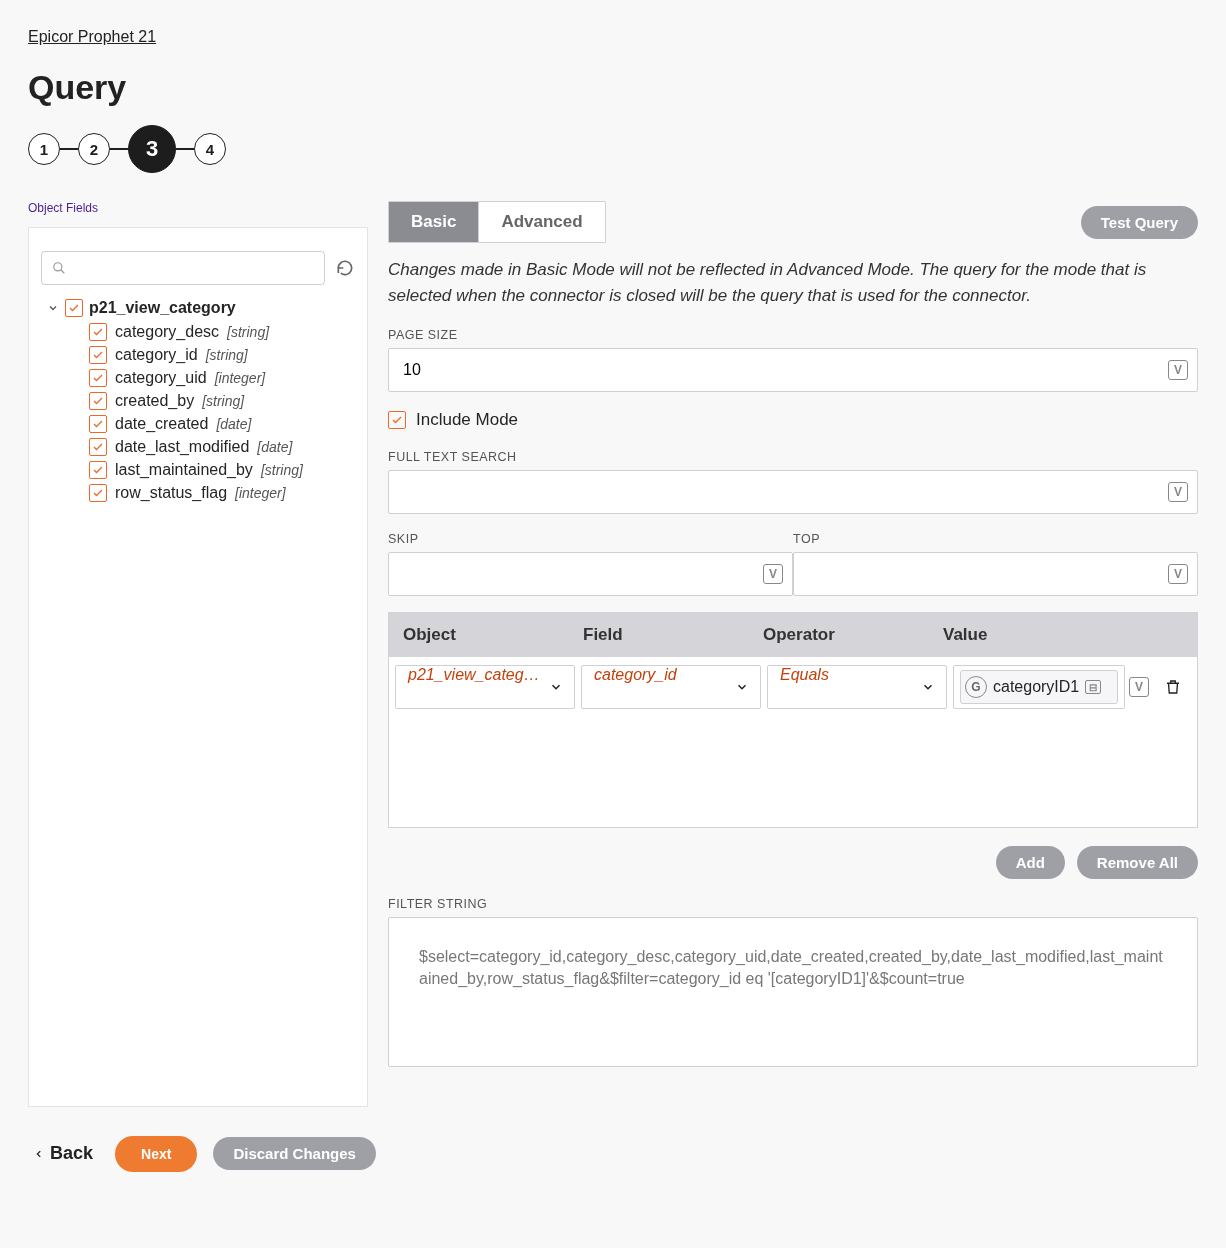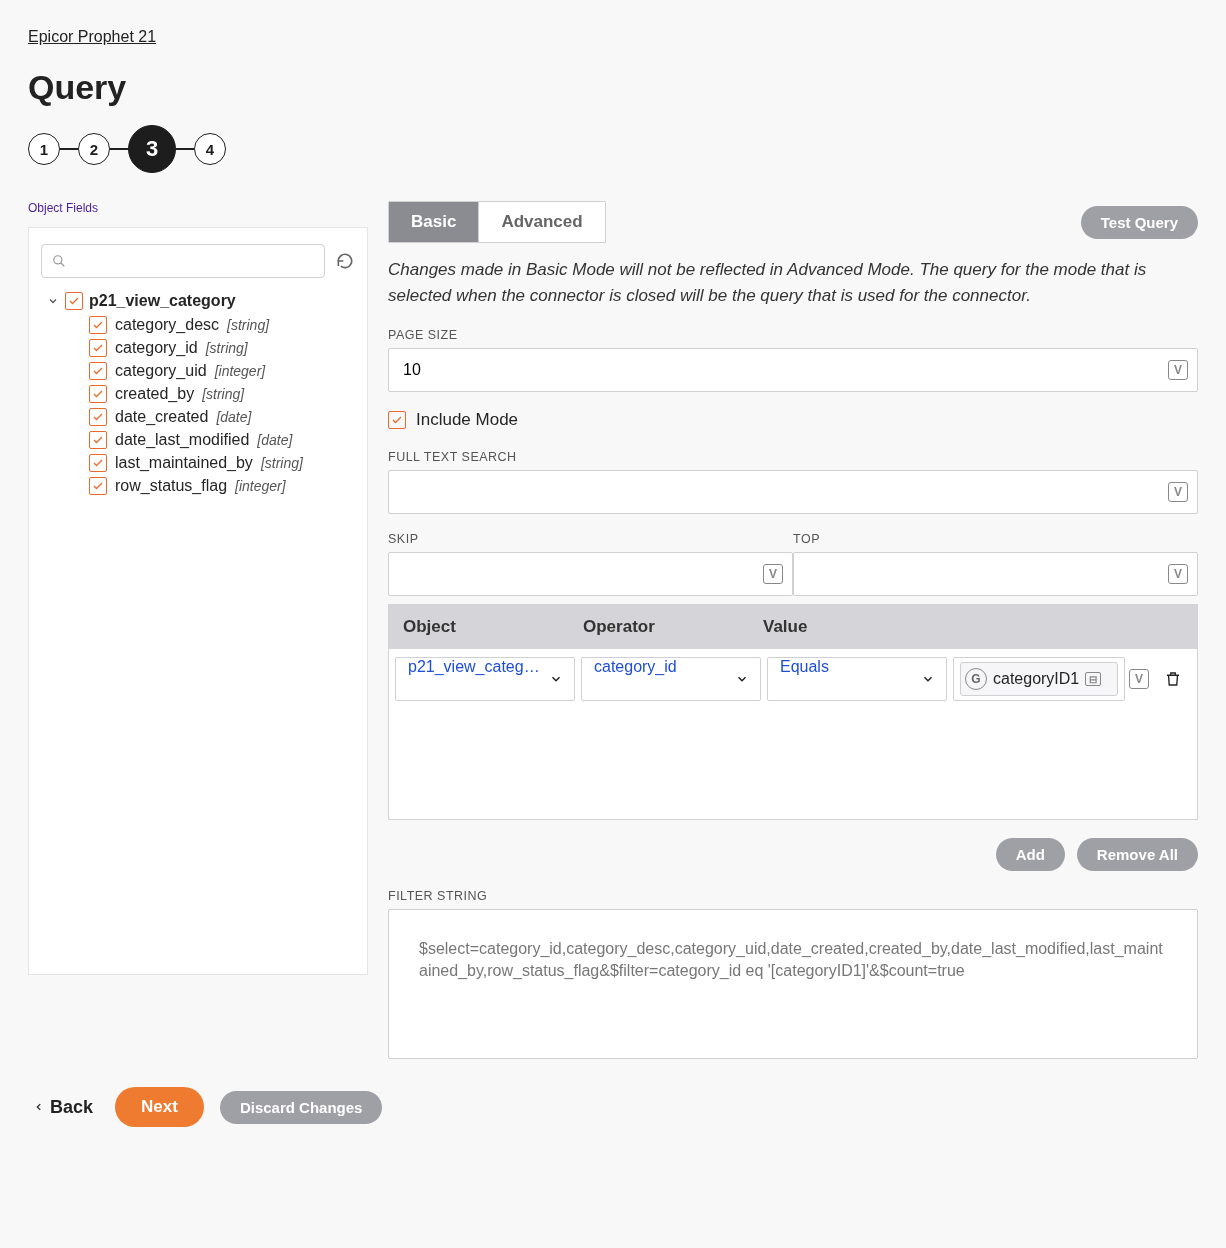--- a/index.html
+++ b/index.html
@@ -30,7 +30,7 @@
   .left-title { font-size: 12px; color:#4c1d95; margin-bottom: 12px; }
   .left-panel {
     width: 340px; background: #fff; border: 1px solid #e4e4e6;
-    padding: 16px 12px; height: 748px;
+    padding: 23px 12px; height: 880px;
   }
   .search-row { display: flex; gap: 10px; align-items: center; margin-bottom: 14px;}
   .search-box {

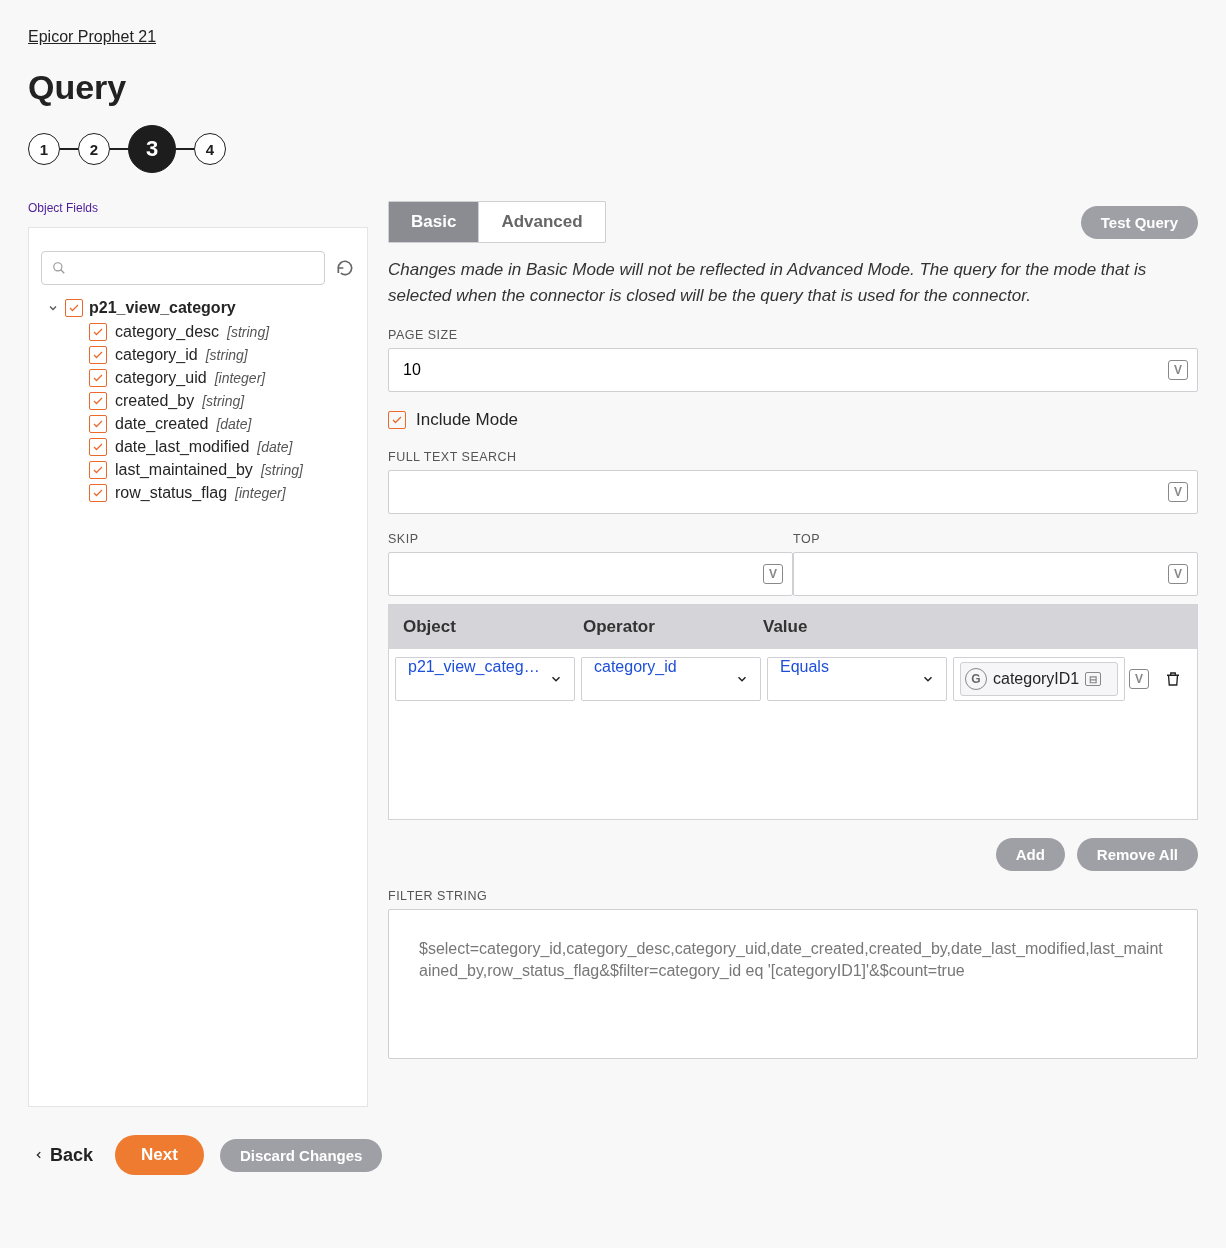--- a/index.html
+++ b/index.html
@@ -78,7 +78,7 @@
     cursor: pointer;
   }
   .check-row { display: flex; align-items: center; gap: 10px; margin-bottom: 20px; font-size: 17px;}
-  .two-col { display: flex; margin-bottom: 8px;}
+  .two-col { display: flex; margin-bottom: 16px;}
   .two-col > div { flex:1; }
 
   

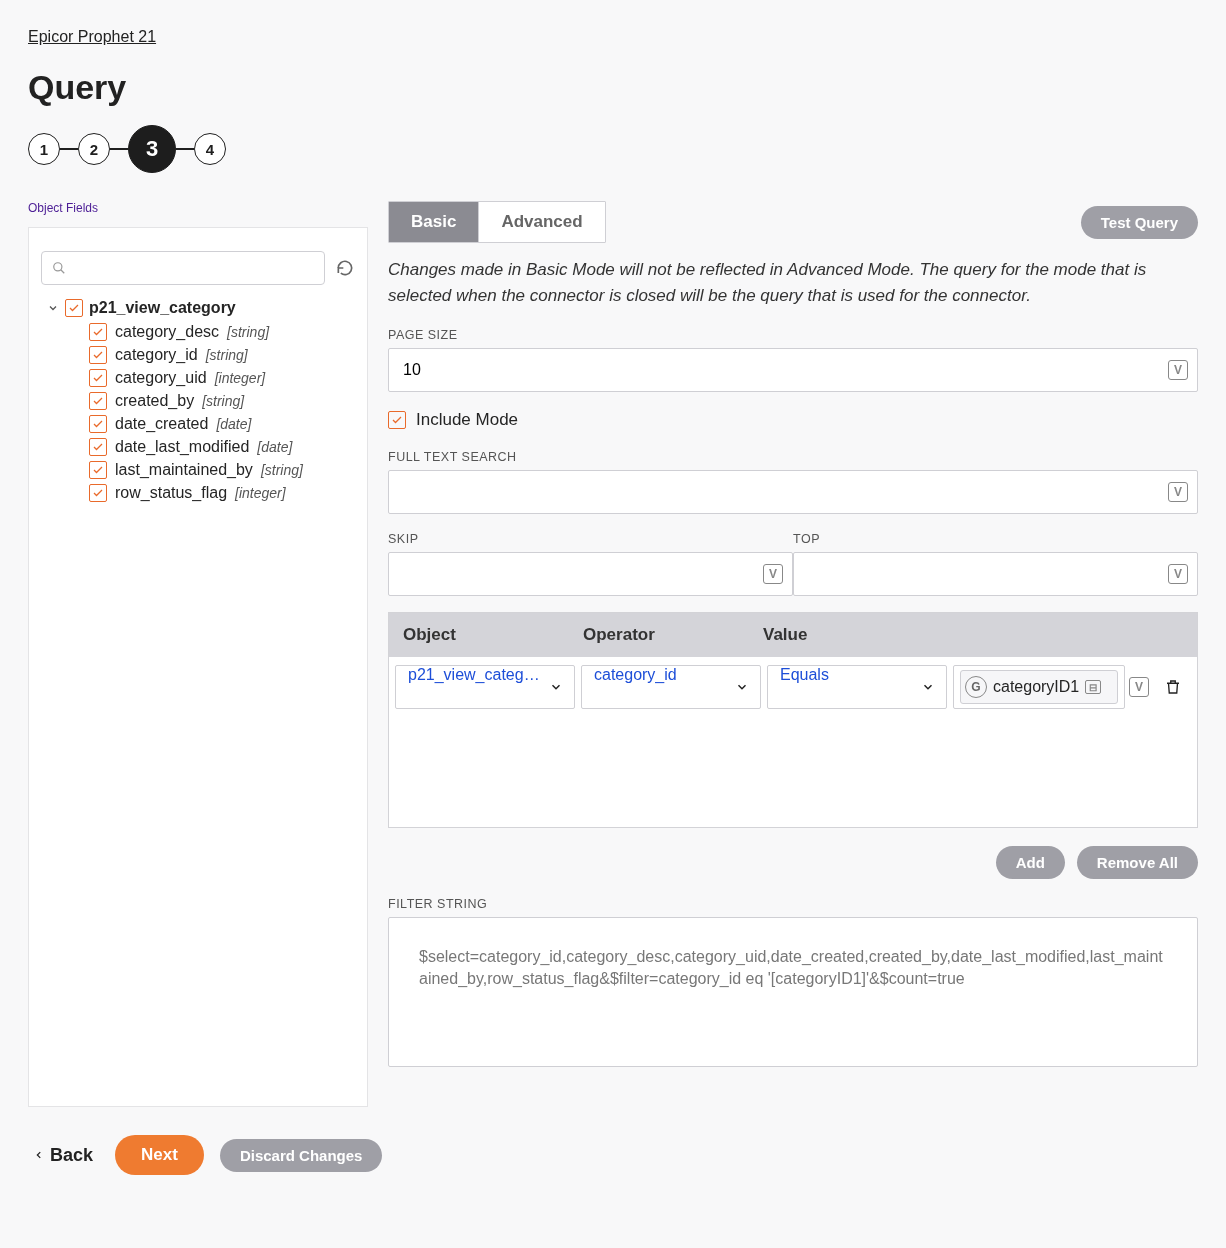--- a/index.html
+++ b/index.html
@@ -313,6 +313,7 @@
     <div class="filter-table">
       <div class="ft-head">
         <div class="col-obj">Object</div>
+        <div class="col-field">Field</div>
         <div class="col-op">Operator</div>
         <div class="col-val">Value</div>
         <div class="col-act"></div>

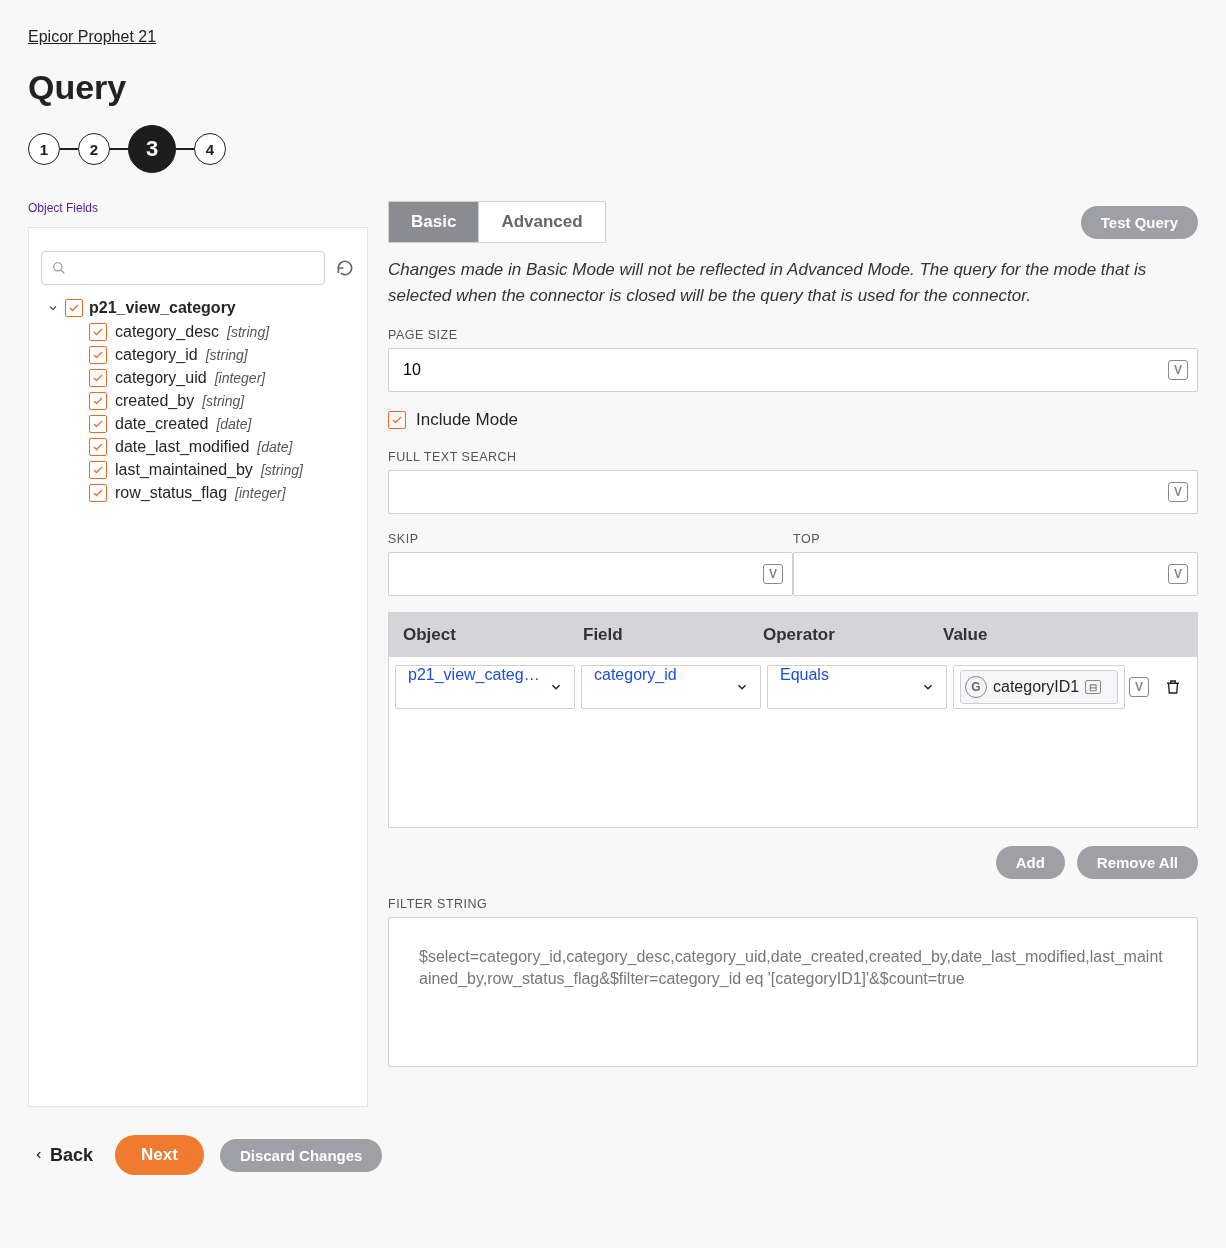--- a/index.html
+++ b/index.html
@@ -94,8 +94,8 @@
   .col-act { width: 36px; display:flex; justify-content:center;}
   .sel {
     width: 100%; height: 44px; border: 1px solid #cfcfd4; background:#fff; border-radius:2px;
-    padding: 0 32px 0 12px; font-size: 16px; appearance: none; position: relative; color:#1d4ed8;
-    white-space: nowrap; overflow: hidden; text-overflow: ellipsis;
+    padding: 0 32px 0 12px; font-size: 16px; appearance: none; position: relative; color:#c2410c;
+    white-space: nowrap; overflow: hidden; text-overflow: ellipsis; font-style: italic;
   }
   .sel-wrap { position: relative; }
   .sel-caret { position:absolute; right:12px; top:50%; transform:translateY(-50%); pointer-events:none; color:#333;}

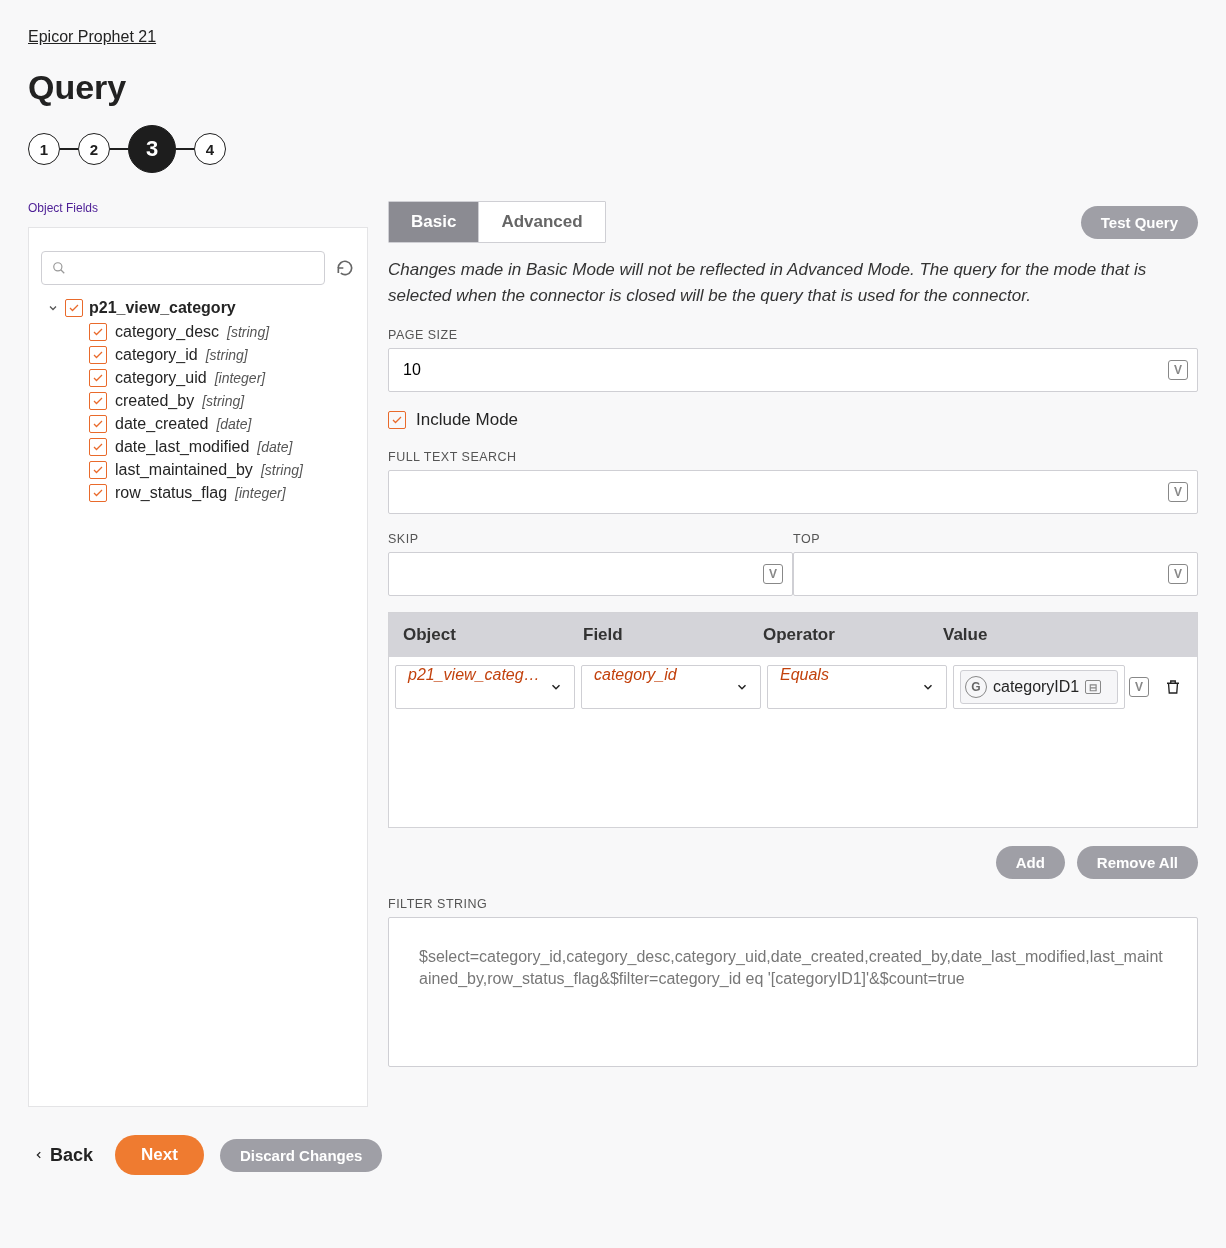--- a/index.html
+++ b/index.html
@@ -124,7 +124,7 @@
 
   .footer { display:flex; align-items:center; gap: 16px; margin-top: 28px;}
   .back-btn { display:flex; align-items:center; gap:6px; font-size:18px; font-weight:600; color:#222; background:none; border:none; cursor:pointer; padding: 8px 6px;}
-  .next-btn { background:#ef7b30; color:#fff; border:none; border-radius:20px; padding:10px 26px; font-size:17px; font-weight:700; cursor:pointer;}
+  .next-btn { background:#ef7b30; color:#fff; border:none; border-radius:20px; padding:10px 26px; font-size:14px; font-weight:700; cursor:pointer;}
 
   svg { display:block; }
 </style>

